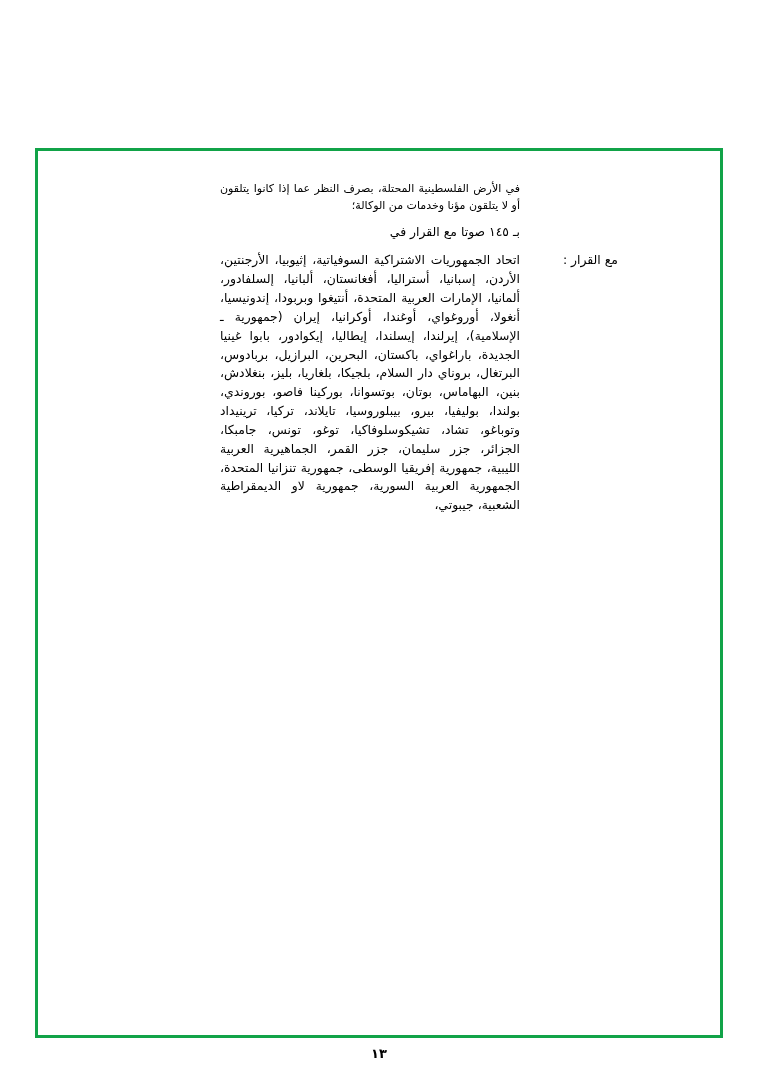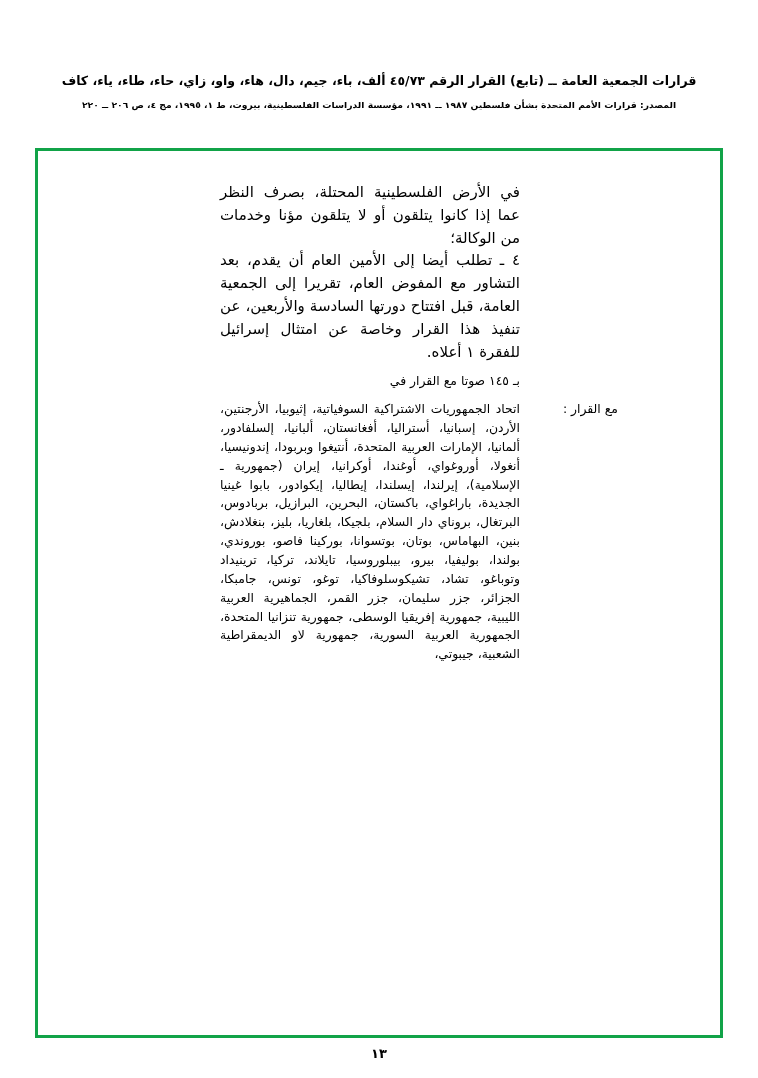--- a/index.html
+++ b/index.html
@@ -115,10 +115,6 @@
 
 <div class="page">
 
-  <div class="header-block">
-    <div class="header-title">قرارات الجمعية العامة ــ (تابع) القرار الرقم ٤٥/٧٣ ألف، باء، جيم، دال، هاء، واو، زاي، حاء، طاء، ياء، كاف</div>
-    <div class="header-source">المصدر: قرارات الأمم المتحدة بشأن فلسطين ١٩٨٧ ــ ١٩٩١، مؤسسة الدراسات الفلسطينية، بيروت، ط ١، ١٩٩٥، مج ٤، ص ٢٠٦ ــ ٢٢٠</div>
-  </div>
 
   <div class="frame">
     <div class="content">

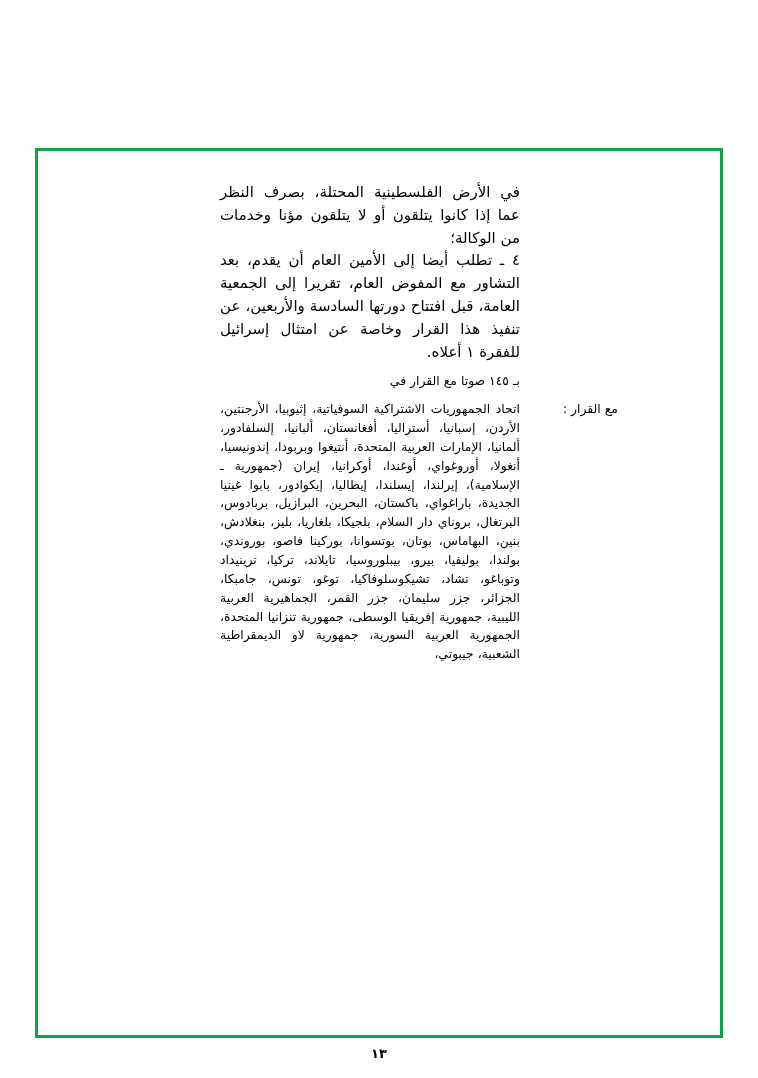--- a/index.html
+++ b/index.html
@@ -64,7 +64,7 @@
     text-align-last: right;
   }
   .para {
-    font-size: 15px;
+    font-size: 11px;
     line-height: 1.52;
     margin: 0 0 0 0;
     direction: rtl;

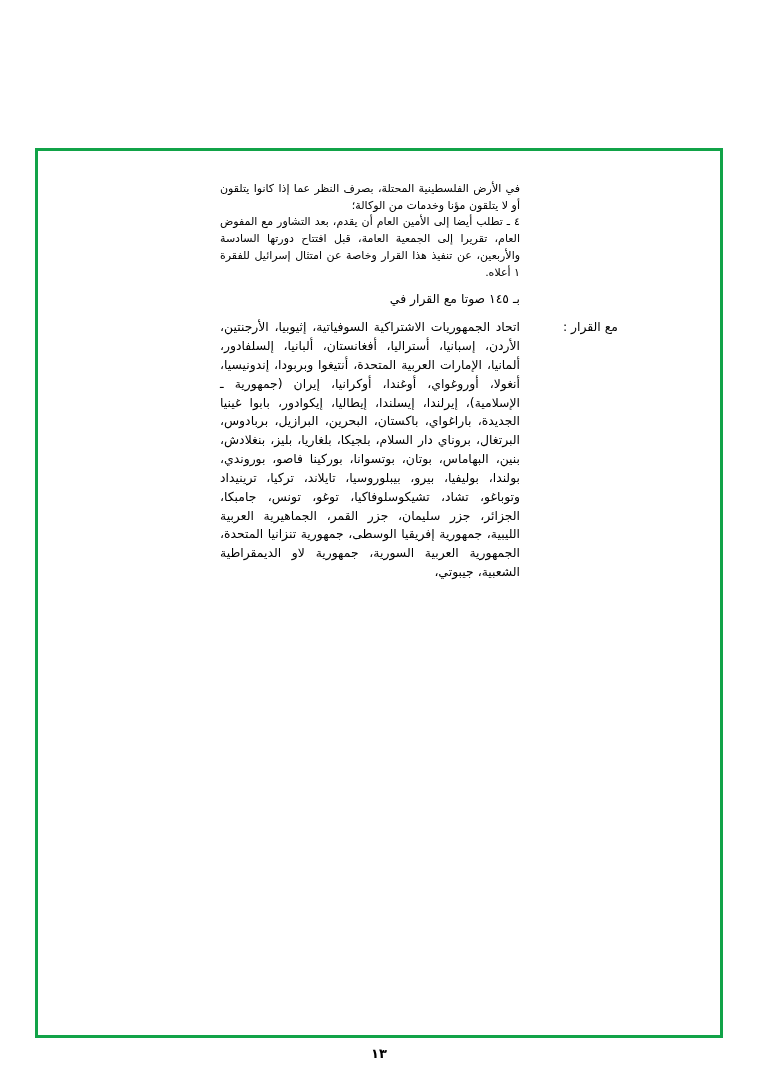--- a/index.html
+++ b/index.html
@@ -121,7 +121,6 @@
 
       <p class="para">في الأرض الفلسطينية المحتلة، بصرف النظر عما إذا كانوا يتلقون أو لا يتلقون مؤنا وخدمات من الوكالة؛</p>
 
-      <p class="para">٤ ـ تطلب أيضا إلى الأمين العام أن يقدم، بعد التشاور مع المفوض العام، تقريرا إلى الجمعية العامة، قبل افتتاح دورتها السادسة والأربعين، عن تنفيذ هذا القرار وخاصة عن امتثال إسرائيل للفقرة ١ أعلاه.</p>
 
       <div class="gap"></div>
 

